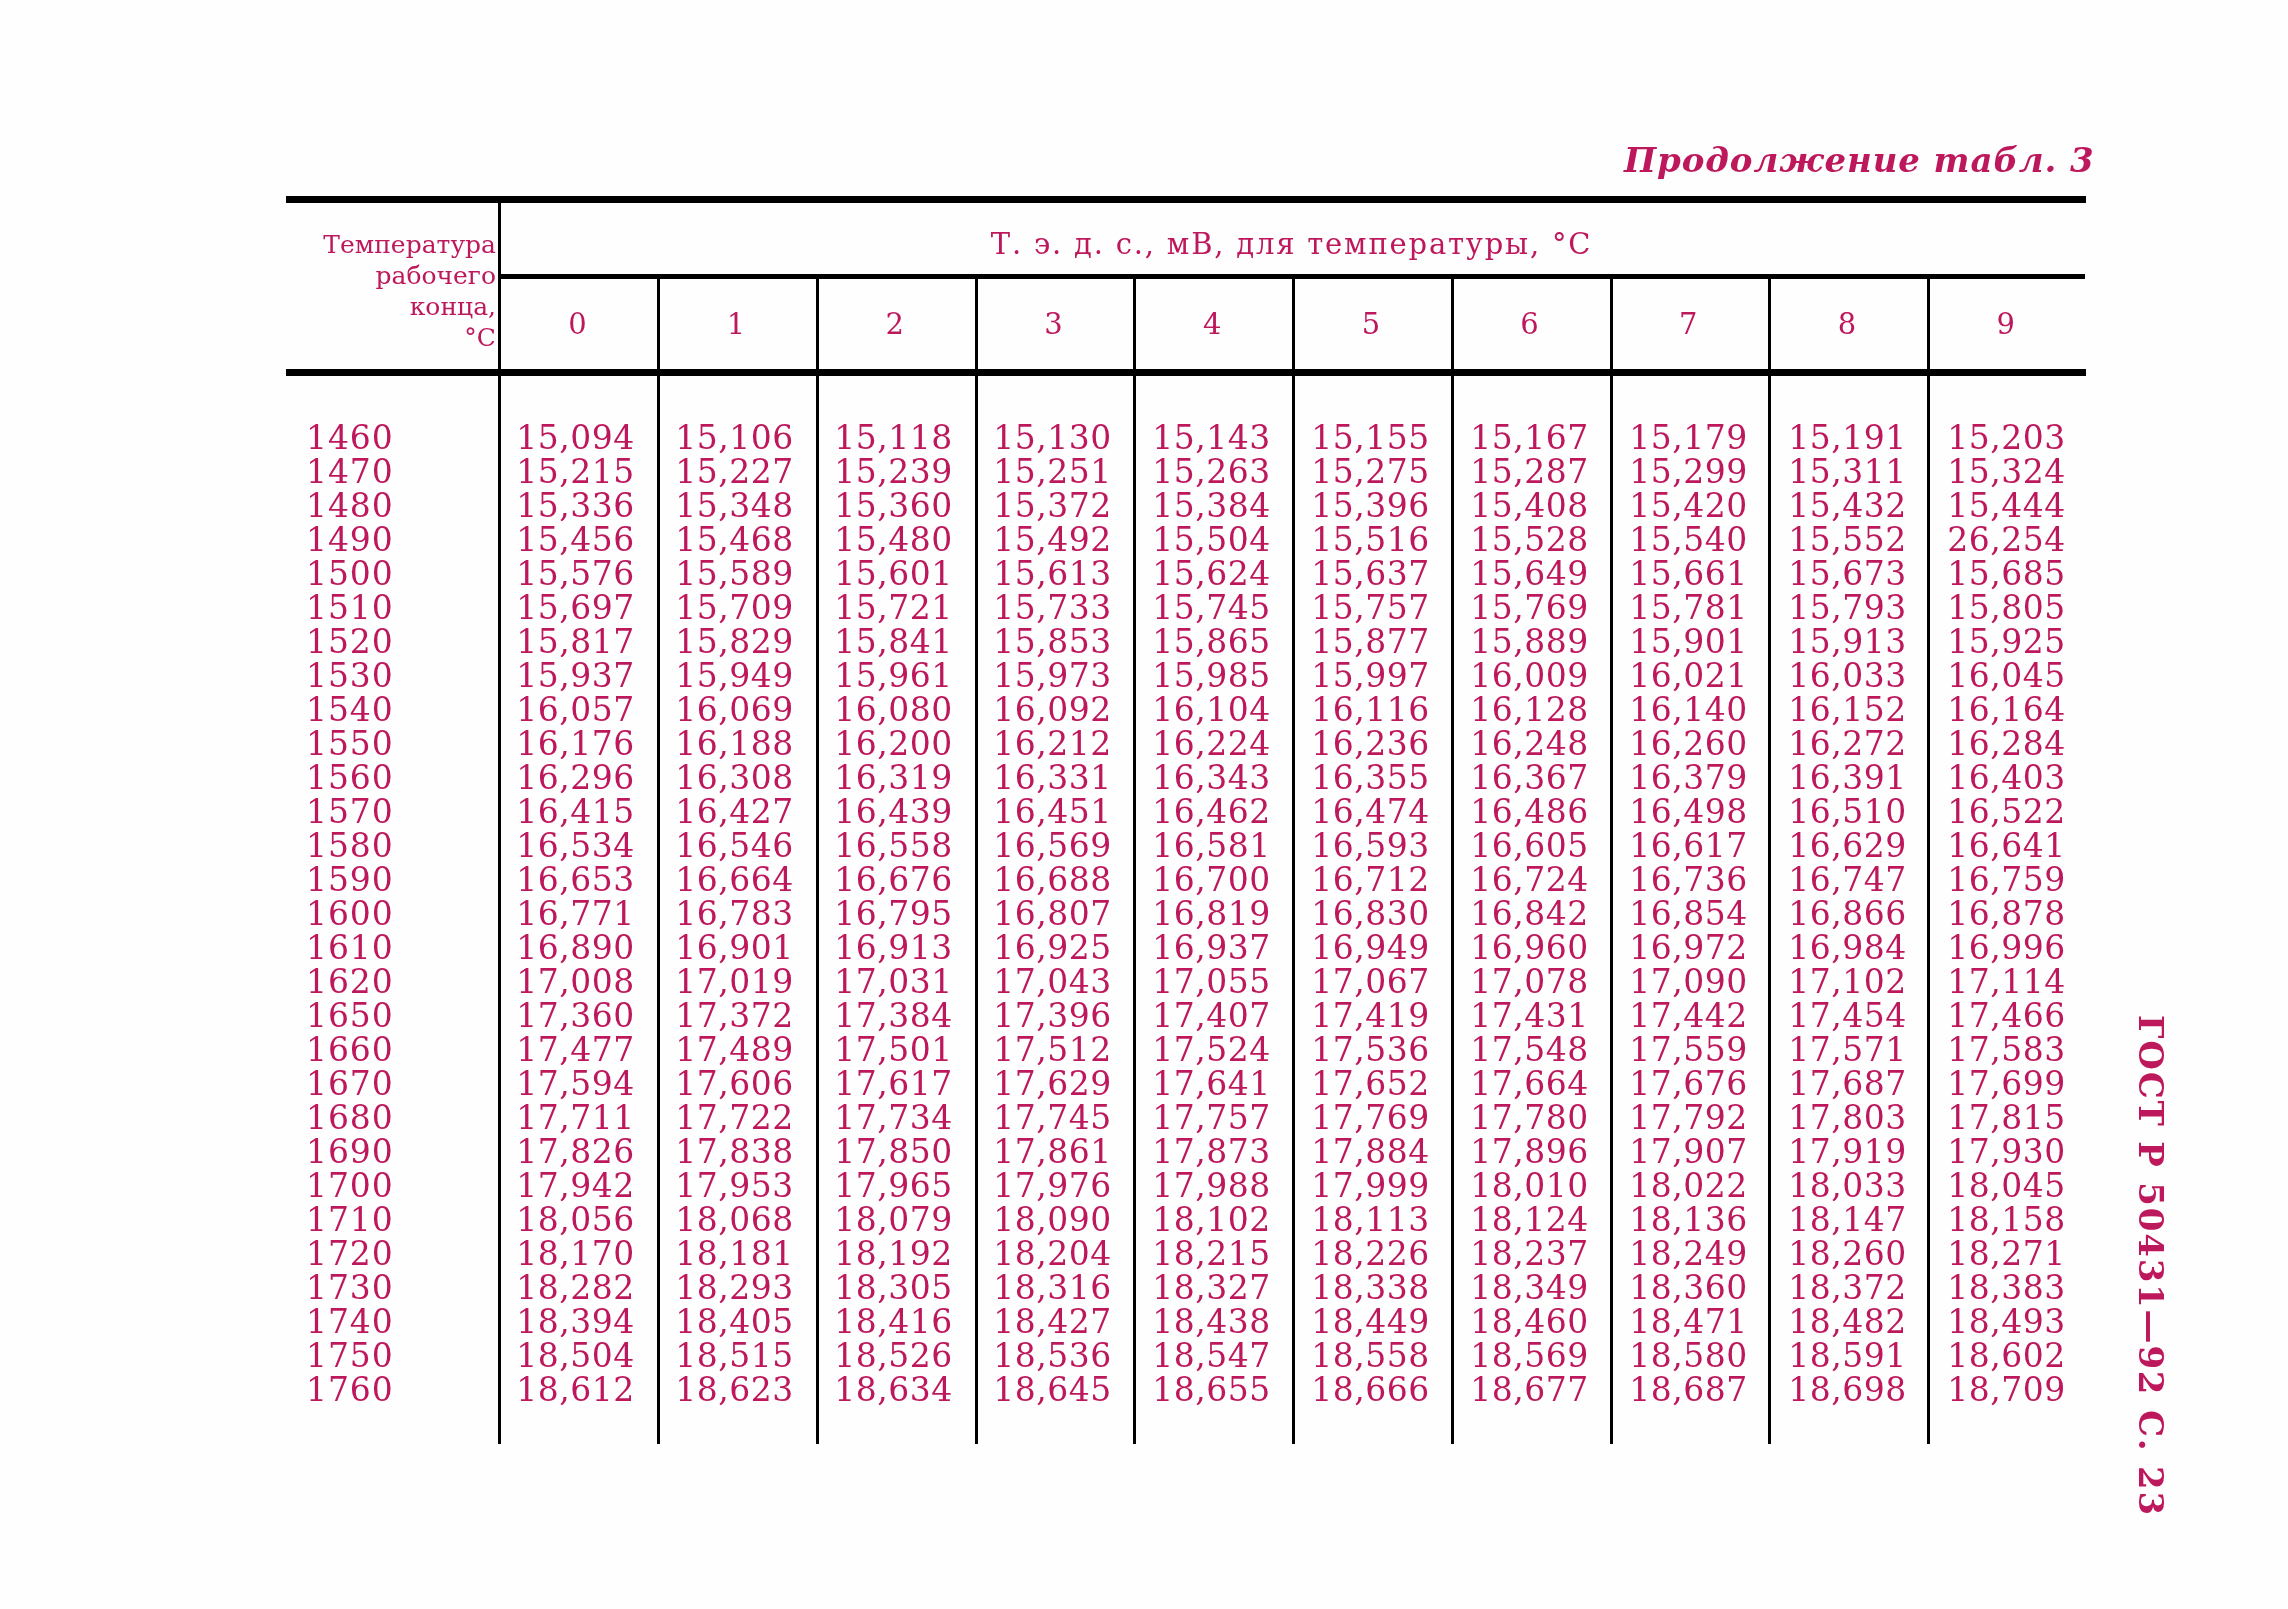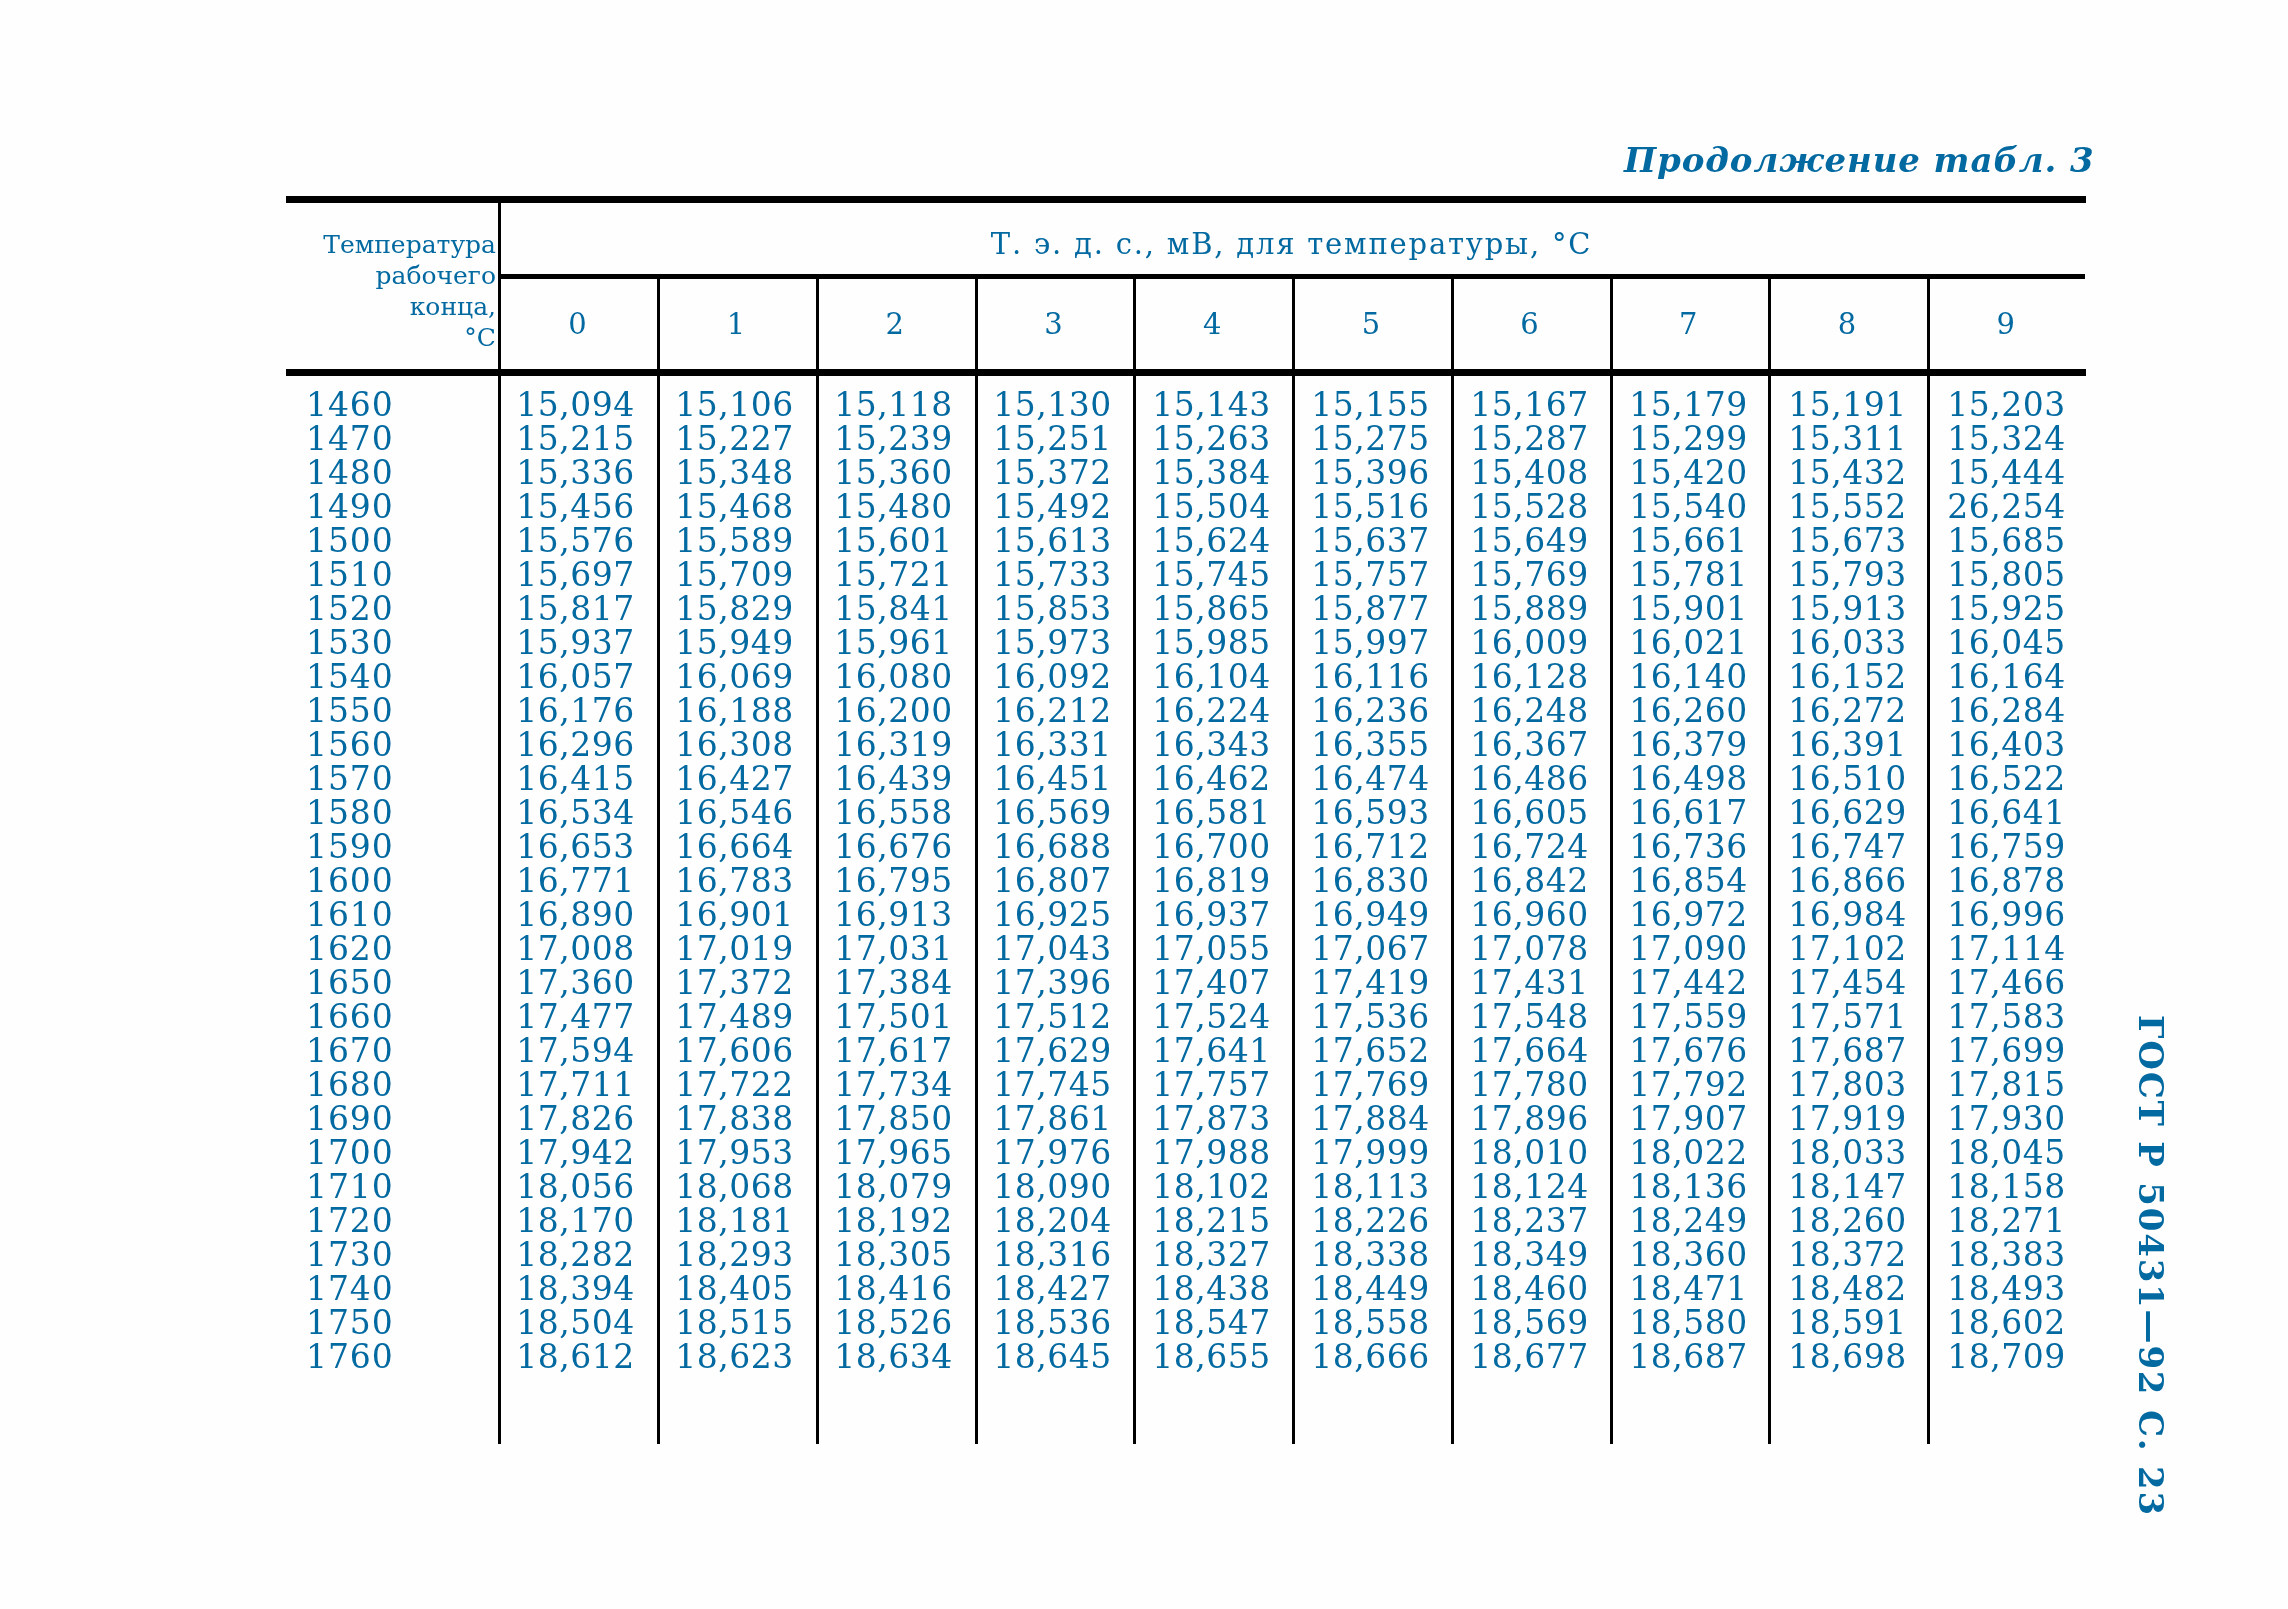--- a/index.html
+++ b/index.html
@@ -12,7 +12,7 @@
     width: 2289px;
     height: 1610px;
     background: #fefefe;
-    color: #0369a1;
+    color: #be185d;
     font-family: "DejaVu Serif", serif;
     overflow: hidden;
   }

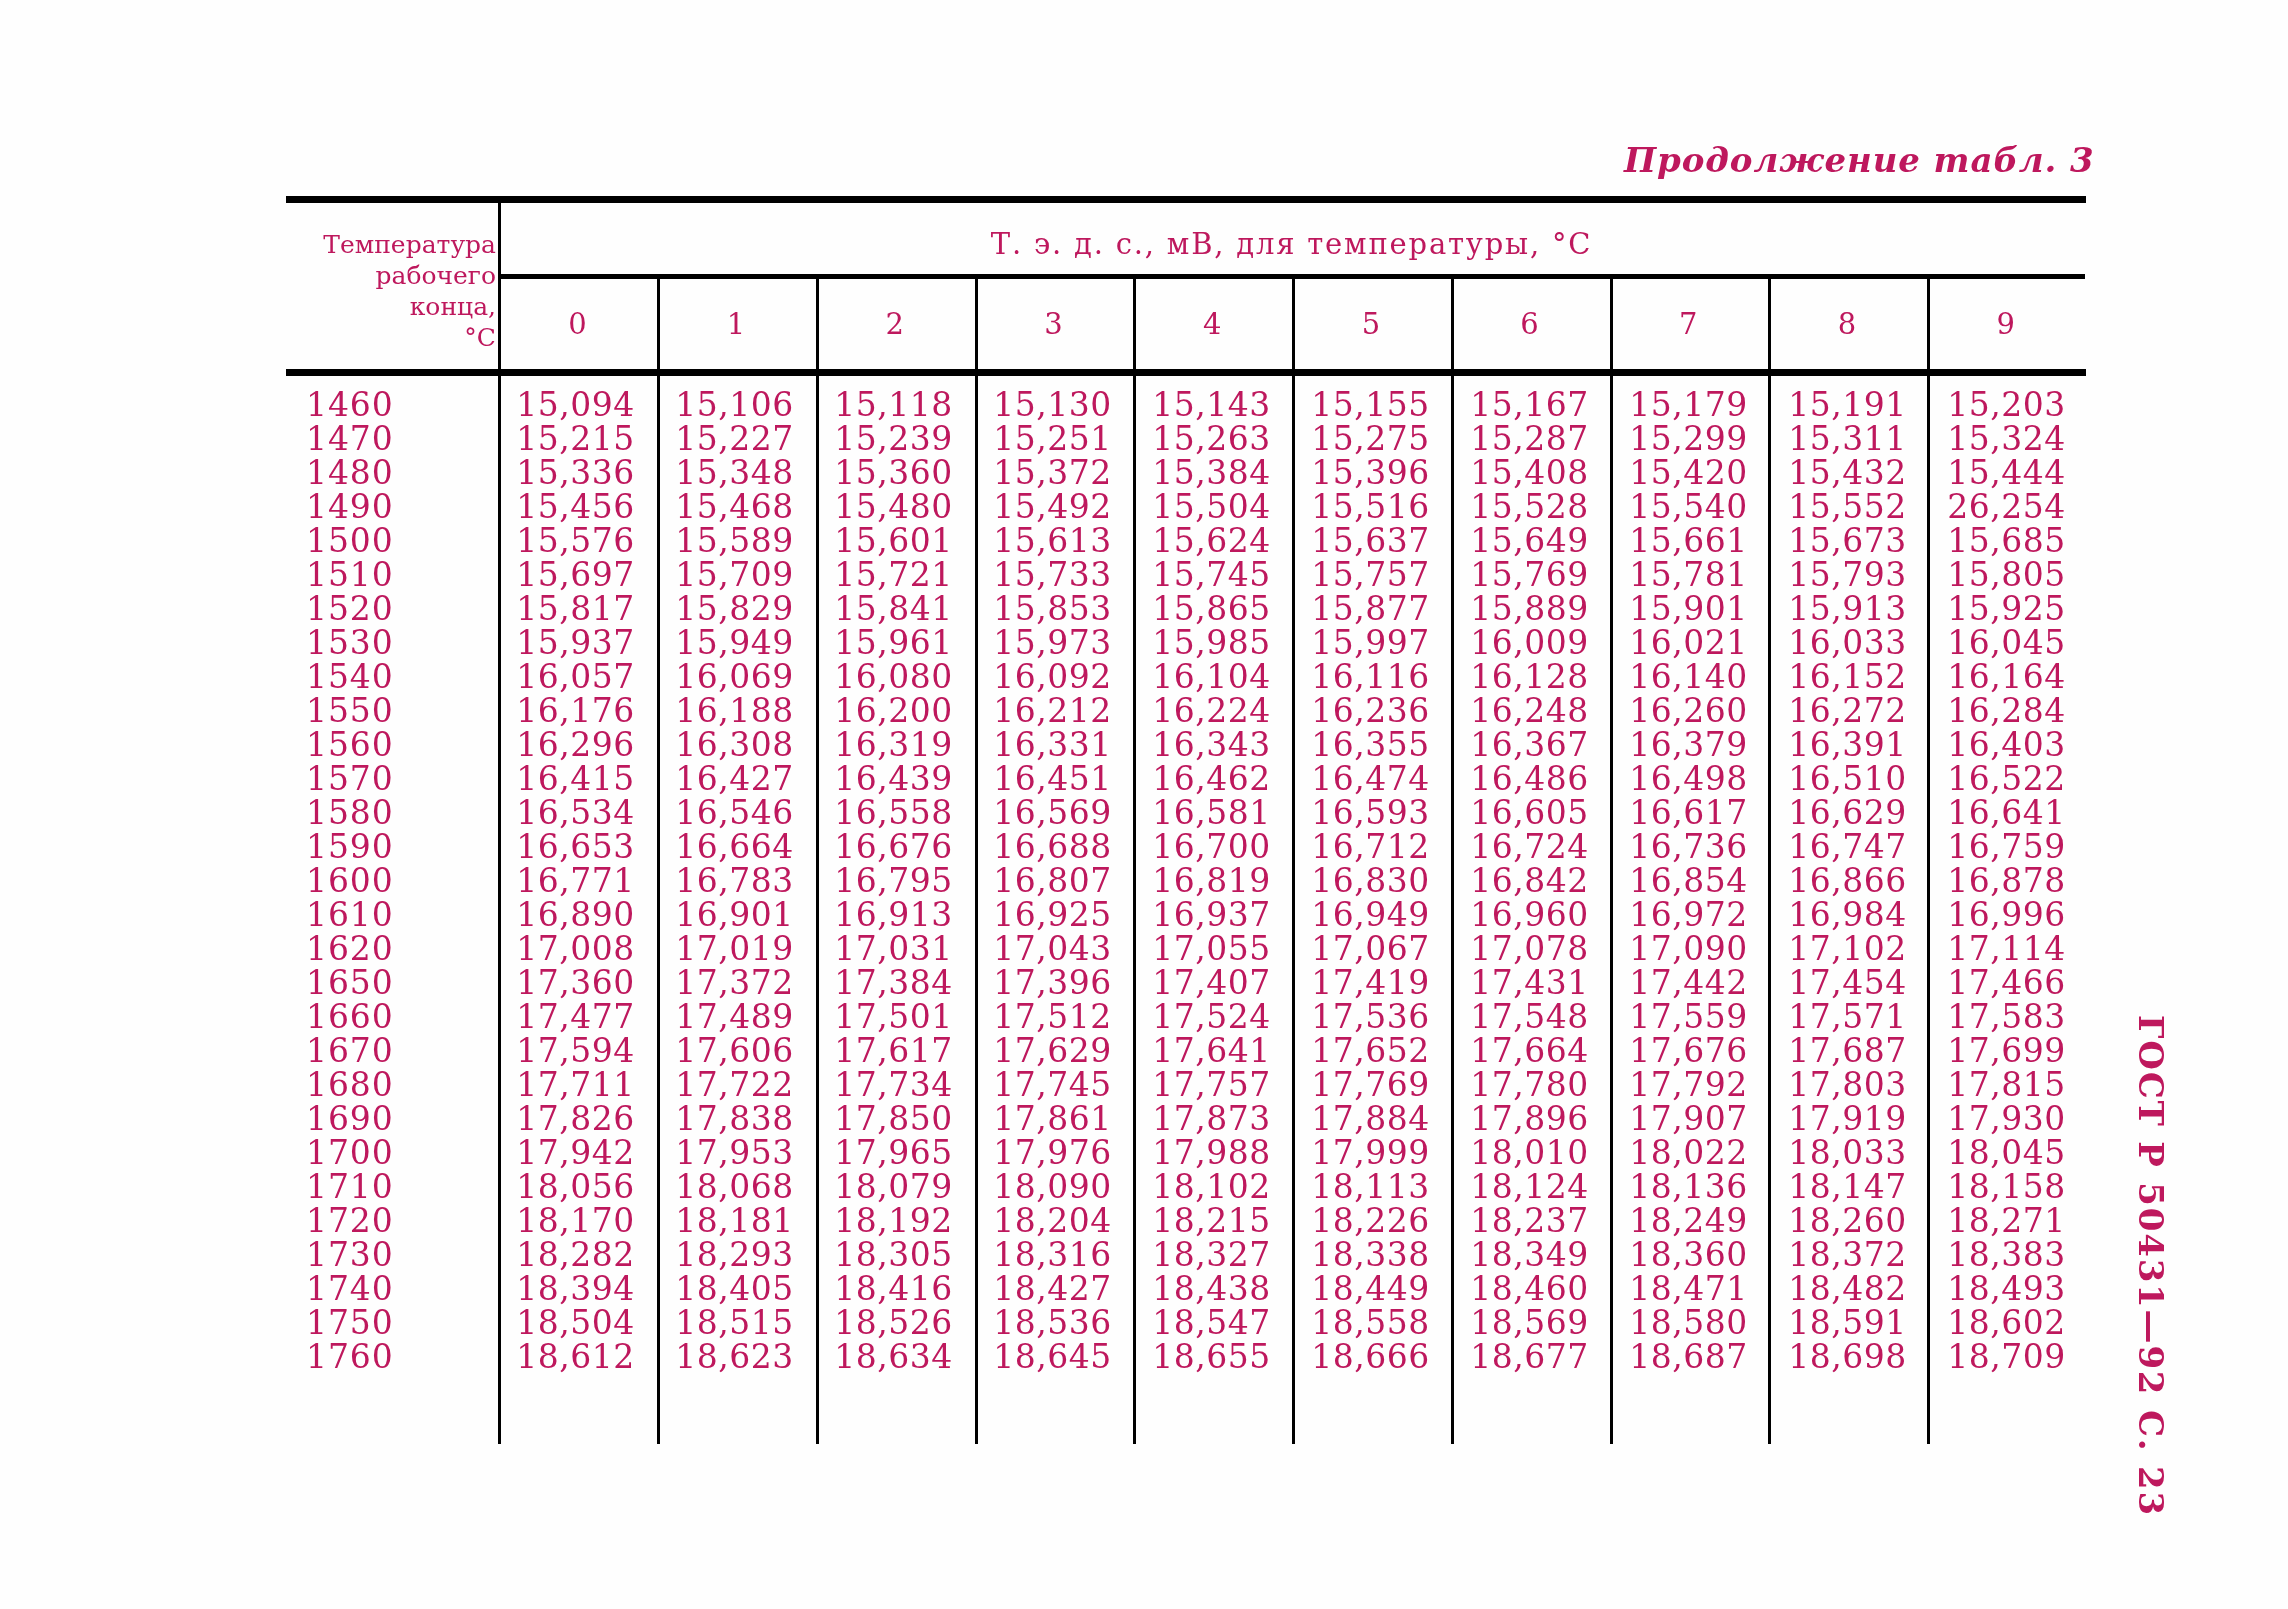--- a/index.html
+++ b/index.html
@@ -75,7 +75,7 @@
   }
   .table-body {
     position: absolute;
-    left: 286px; top: 359px;
+    left: 286px; top: 392px;
     width: 1800px;
     padding-top: 28px;
   }

